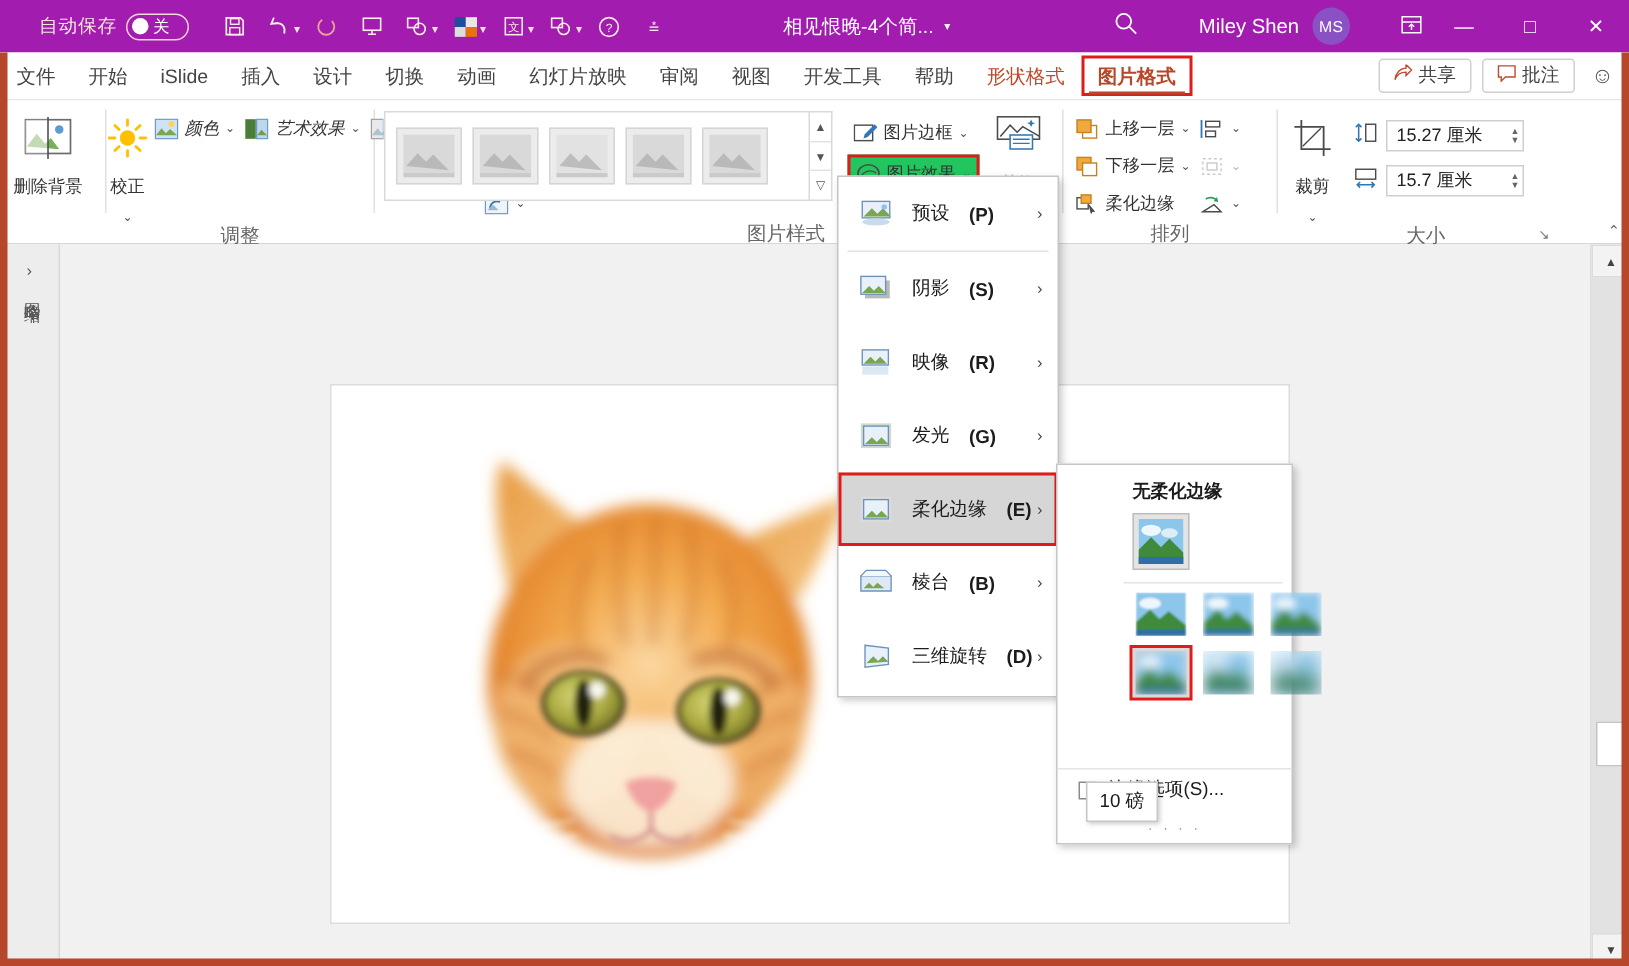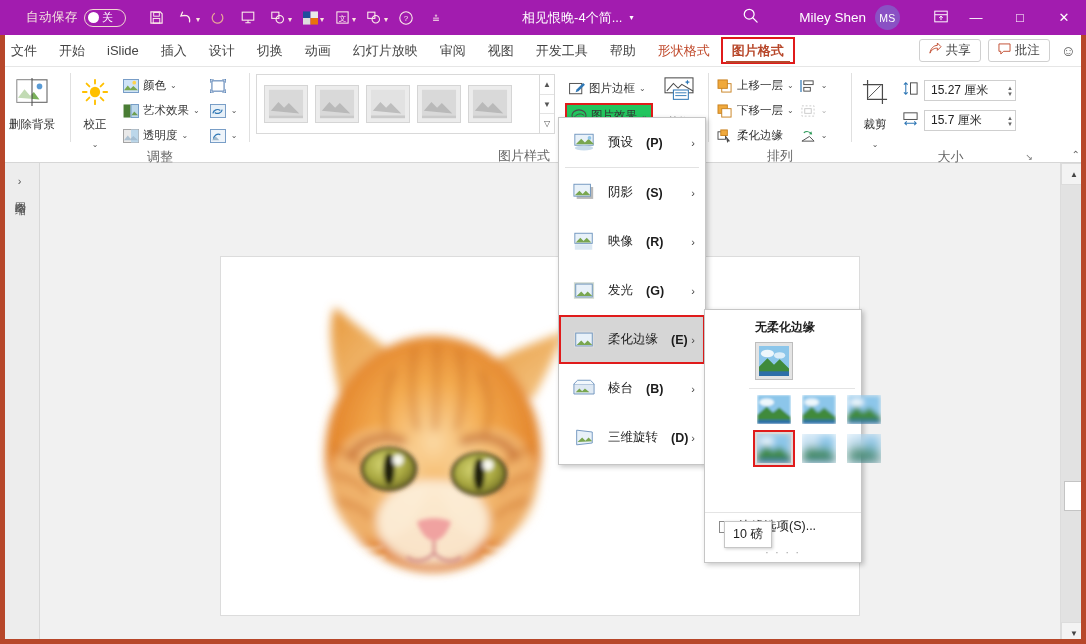--- a/index.html
+++ b/index.html
@@ -401,7 +401,7 @@
           <span class="caret">⌄</span>
         </div>
 
-        <div style="display:flex;flex-direction:column;padding-top:2px;">
+        <div style="display:flex;flex-direction:row;padding-top:2px;font-style:italic;">
           <div class="smallrow">
             <span class="ic">
               <svg width="16" height="14" viewBox="0 0 17 15">

